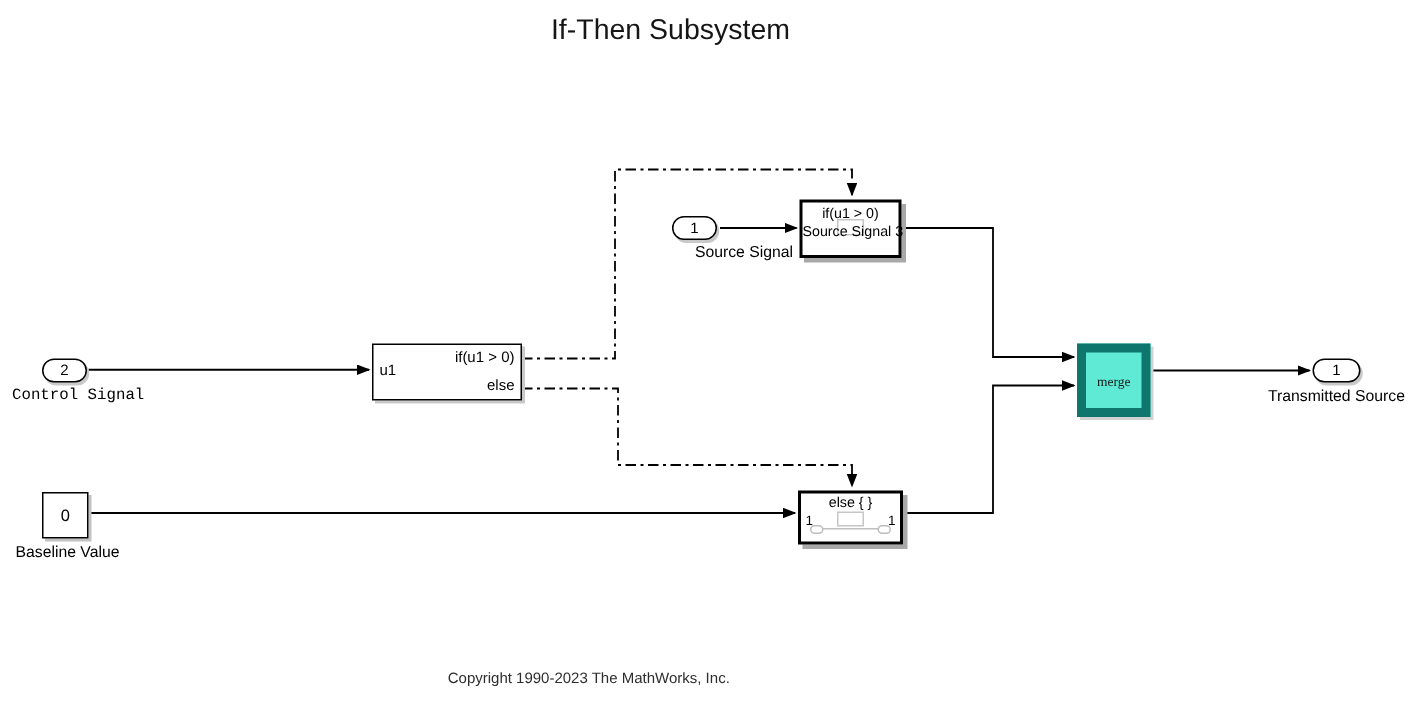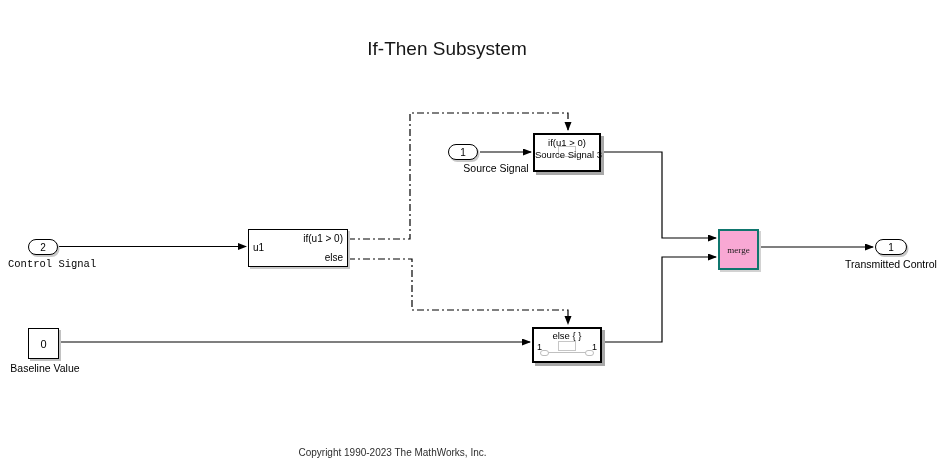--- a/index.html
+++ b/index.html
@@ -10,7 +10,7 @@
   #wires{position:absolute;left:0;top:0;width:946px;height:472px;}
   .title{
     position:absolute;left:0;top:10px;width:894px;text-align:center;
-    font-size:19px;color:#161616;margin-top:28px;
+    font-size:19px;color:#161616;
   }
   .copyright{
     position:absolute;left:0;top:447px;width:785px;text-align:center;

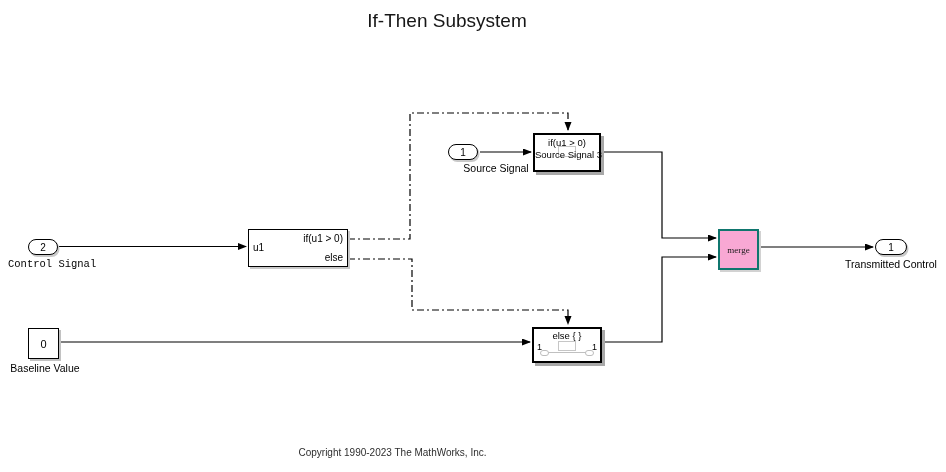--- a/index.html
+++ b/index.html
@@ -65,7 +65,7 @@
   .ss2 .pv-dot.r{right:6px;}
   .merge{
     position:absolute;left:718px;top:229px;width:37px;height:37px;
-    border:2px solid #0f766e;background:#f9a8d4;box-shadow:2px 2px 0 #d2d2d2;
+    border:6px solid #0f766e;background:#5eead4;box-shadow:2px 2px 0 #d2d2d2;
     display:flex;align-items:center;justify-content:center;
     font-family:"Liberation Serif", serif;font-size:9px;color:#1a1a1a;
   }

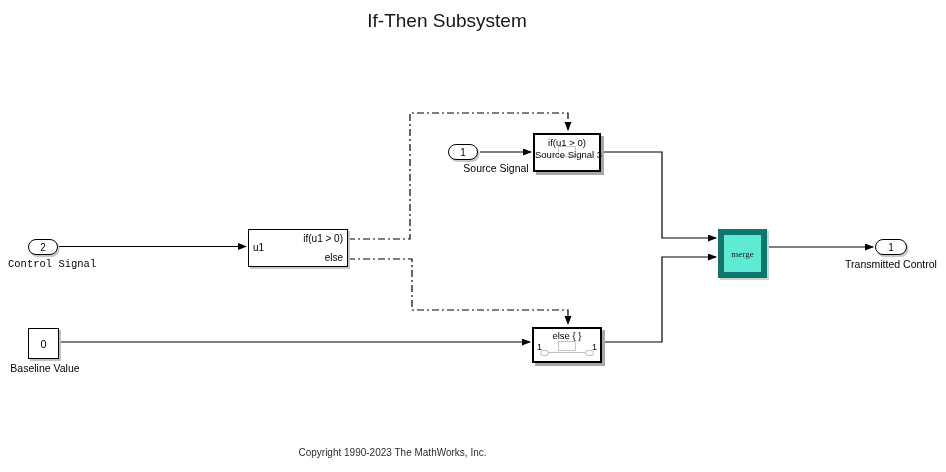--- a/index.html
+++ b/index.html
@@ -140,7 +140,7 @@
   <div class="port-oval" style="left:875px;top:239px;width:30px;">
     <span>1</span>
   </div>
-  <div class="blk-label" style="left:844px;top:258px;width:94px;">Transmitted Control</div>
+  <div class="blk-label" style="left:844px;top:258px;width:94px;">Transmitted Source</div>
 
 </div>
 

